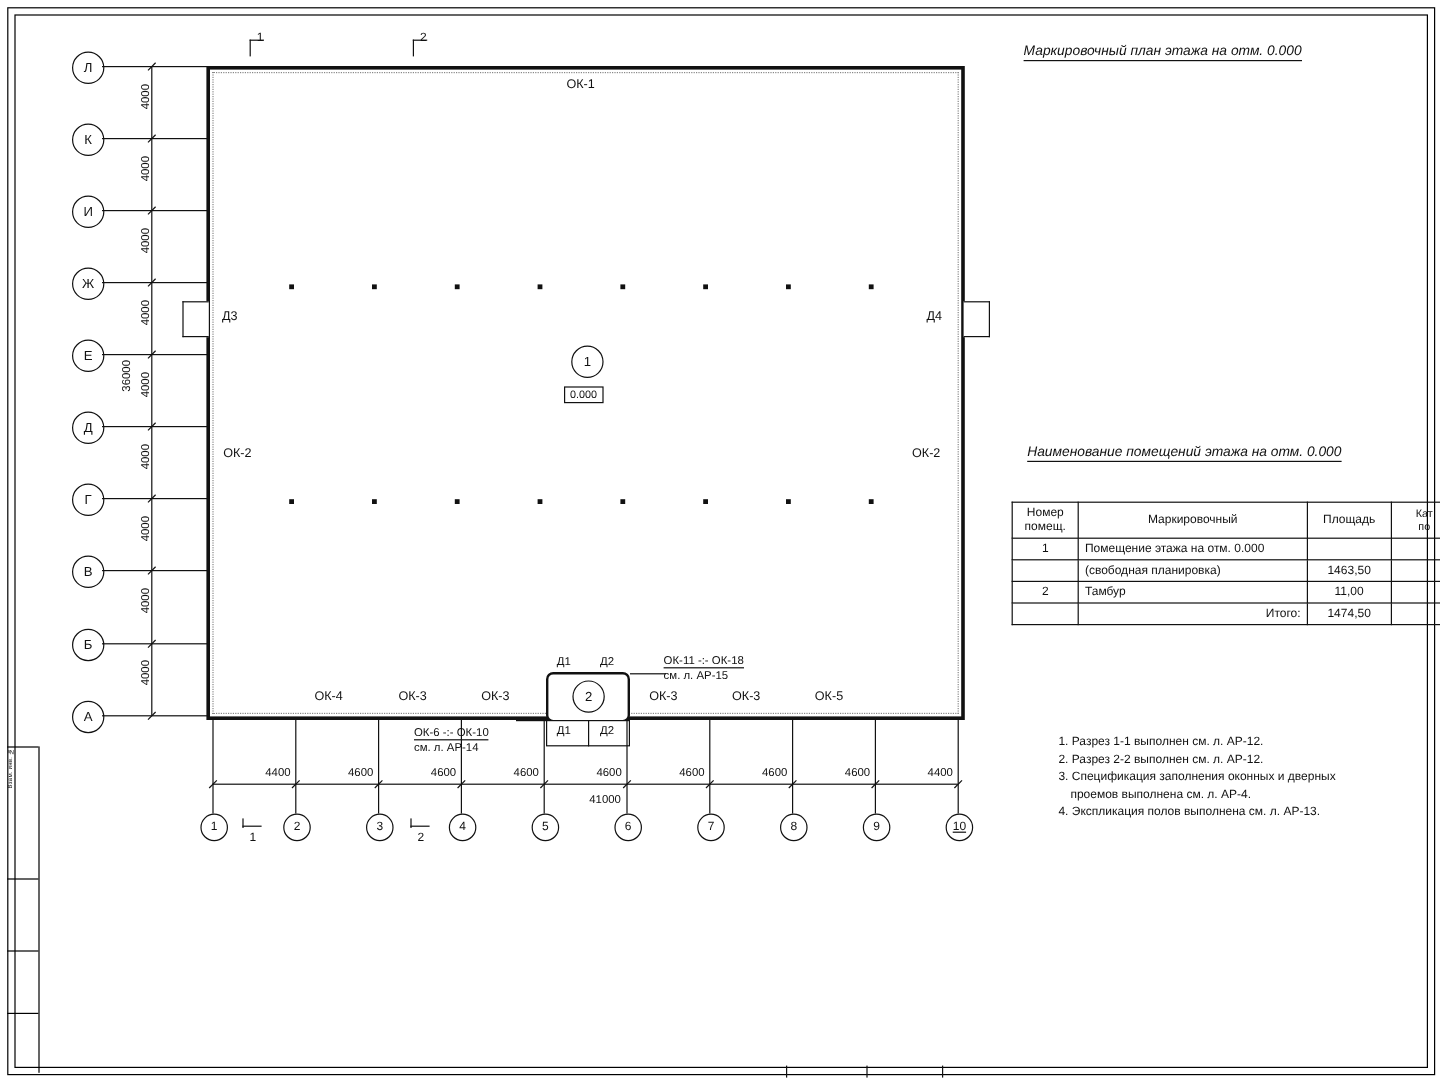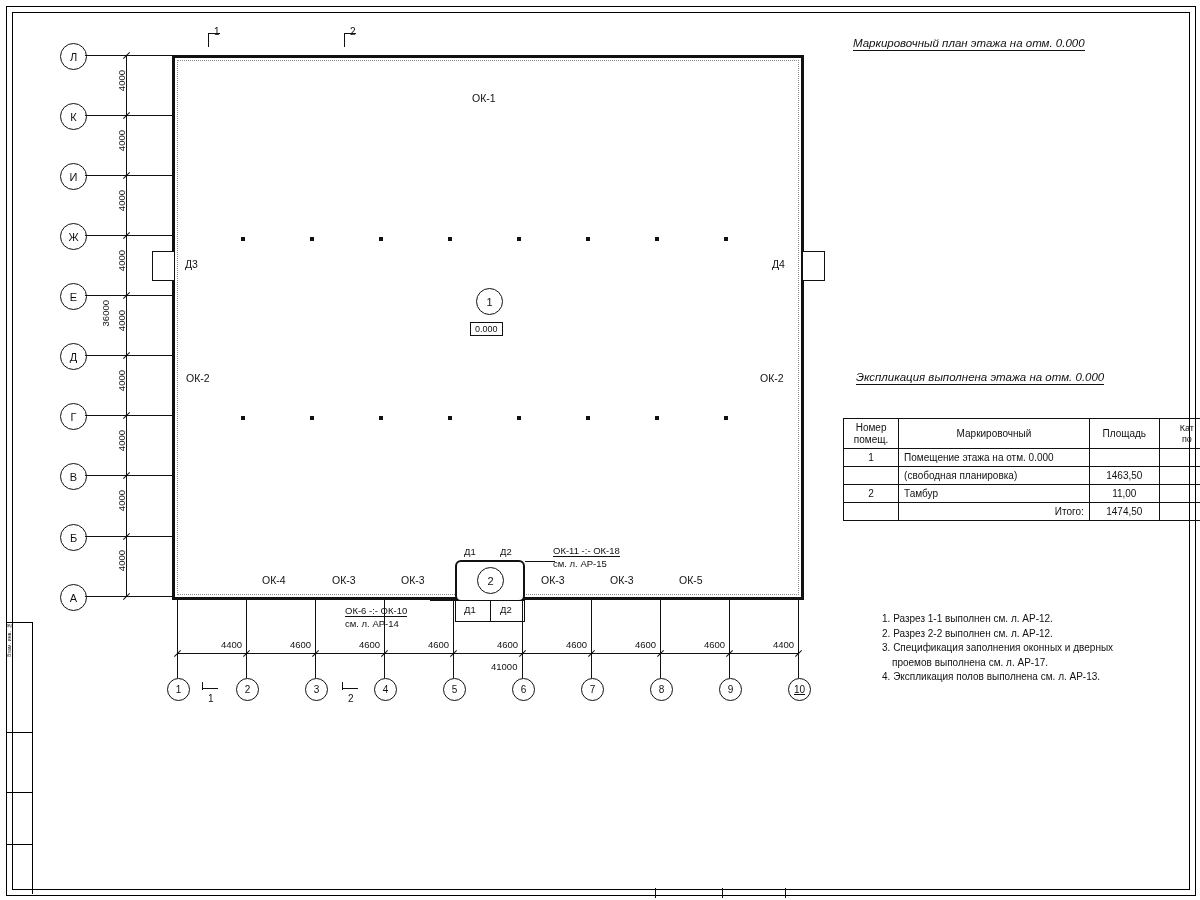--- a/index.html
+++ b/index.html
@@ -124,7 +124,7 @@
     <div class="room-marker" style="left:476px;top:288px;">1</div>
     <div class="level-box" style="left:470px;top:322px;">0.000</div>
 
-    <div class="lbl" style="left:472px;top:64px;margin-top:28px;">ОК-1</div>
+    <div class="lbl" style="left:472px;top:64px;">ОК-1</div>
     <div class="lbl" style="left:186px;top:372px;">ОК-2</div>
     <div class="lbl" style="left:760px;top:372px;">ОК-2</div>
 

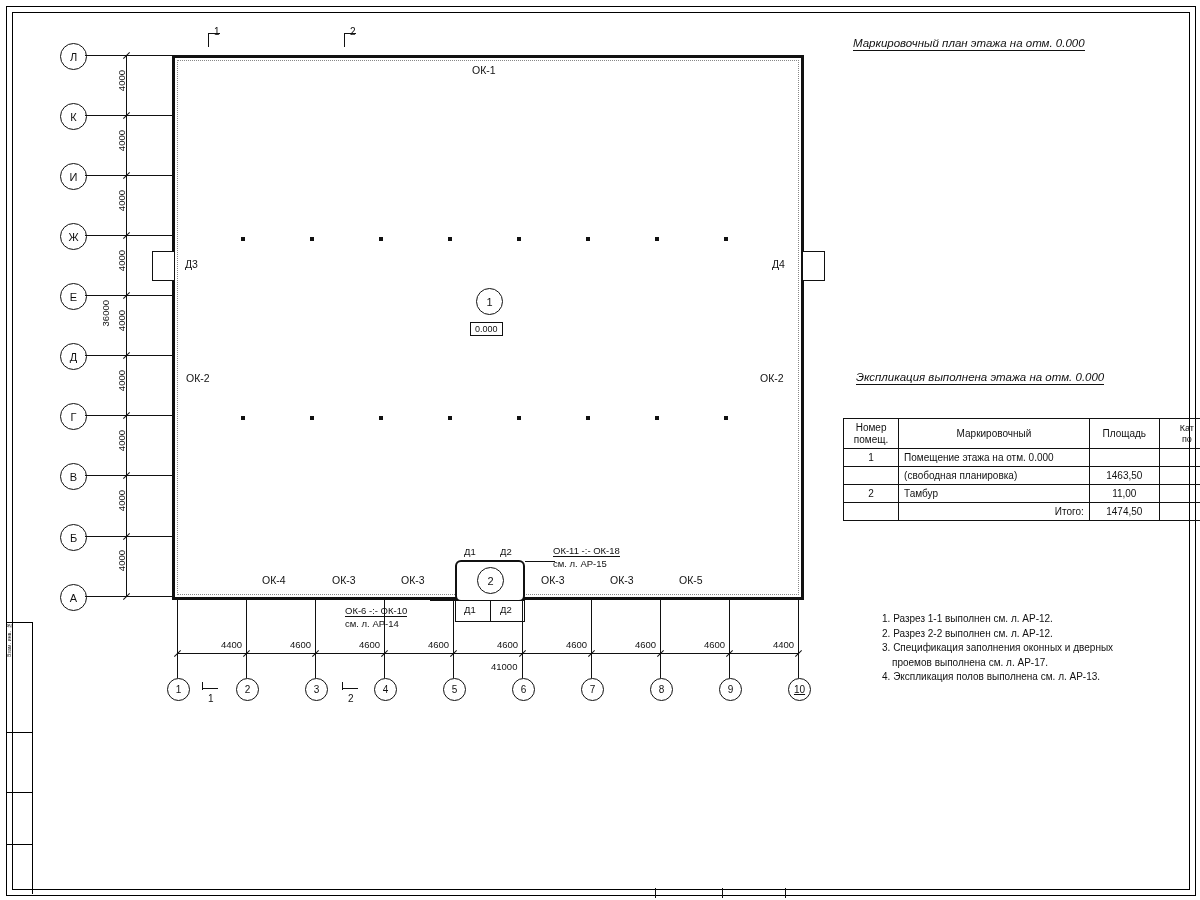--- a/index.html
+++ b/index.html
@@ -273,7 +273,7 @@
     </div>
 
     <div style="position:absolute;left:16px;top:367px;">
-      <span class="title-it">Экспликация выполнена этажа на отм. 0.000</span>
+      <span class="title-it">Наименование помещений этажа на отм. 0.000</span>
     </div>
 
     <table class="expl" style="position:absolute;left:3px;top:418px;width:372px;">

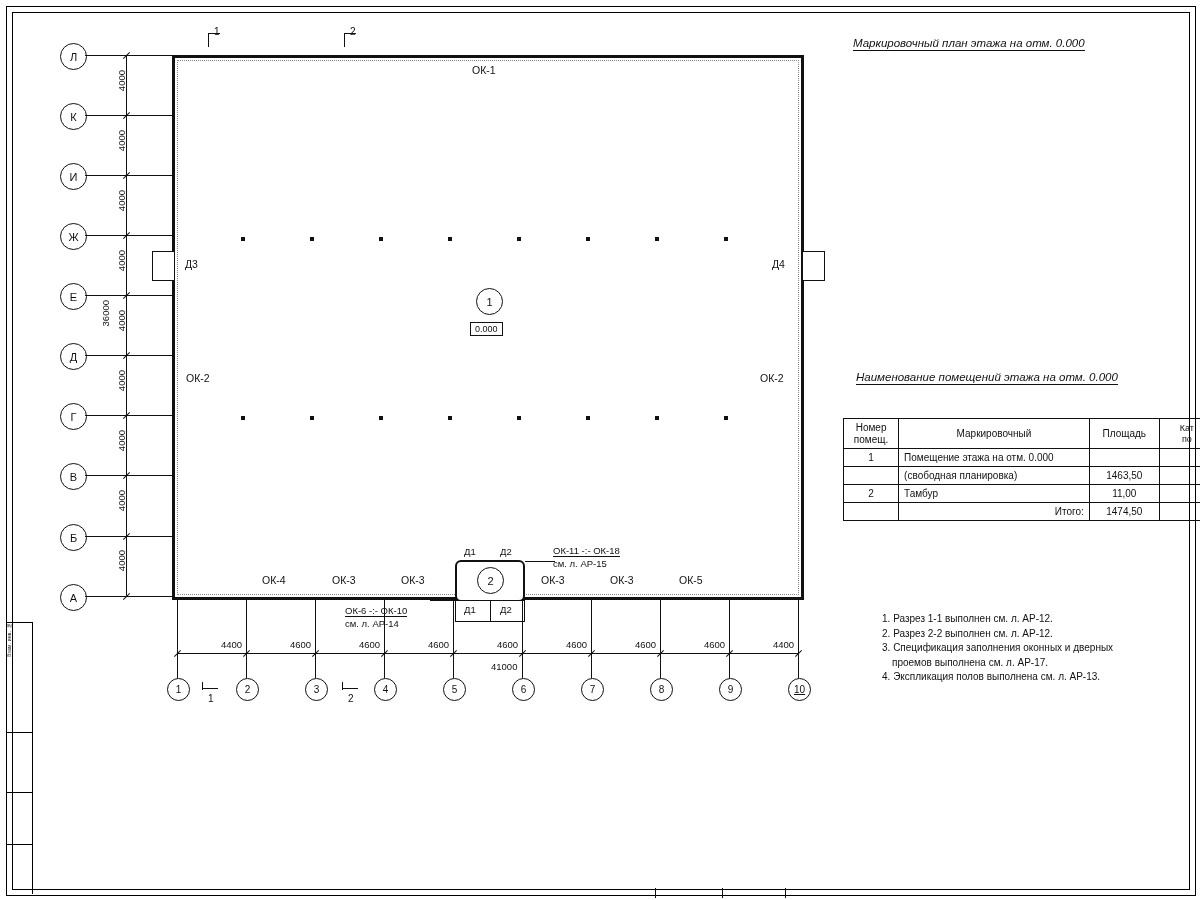--- a/index.html
+++ b/index.html
@@ -330,7 +330,7 @@
         <span>3.</span>
         <span>Спецификация заполнения оконных и дверных</span>
       </div>
-      <div class="ind">проемов выполнена см. л. АР-17.</div>
+      <div class="ind">проемов выполнена см. л. АР-4.</div>
       <div>
         <span>4.</span>
         <span>Экспликация полов выполнена см. л. АР-13.</span>

